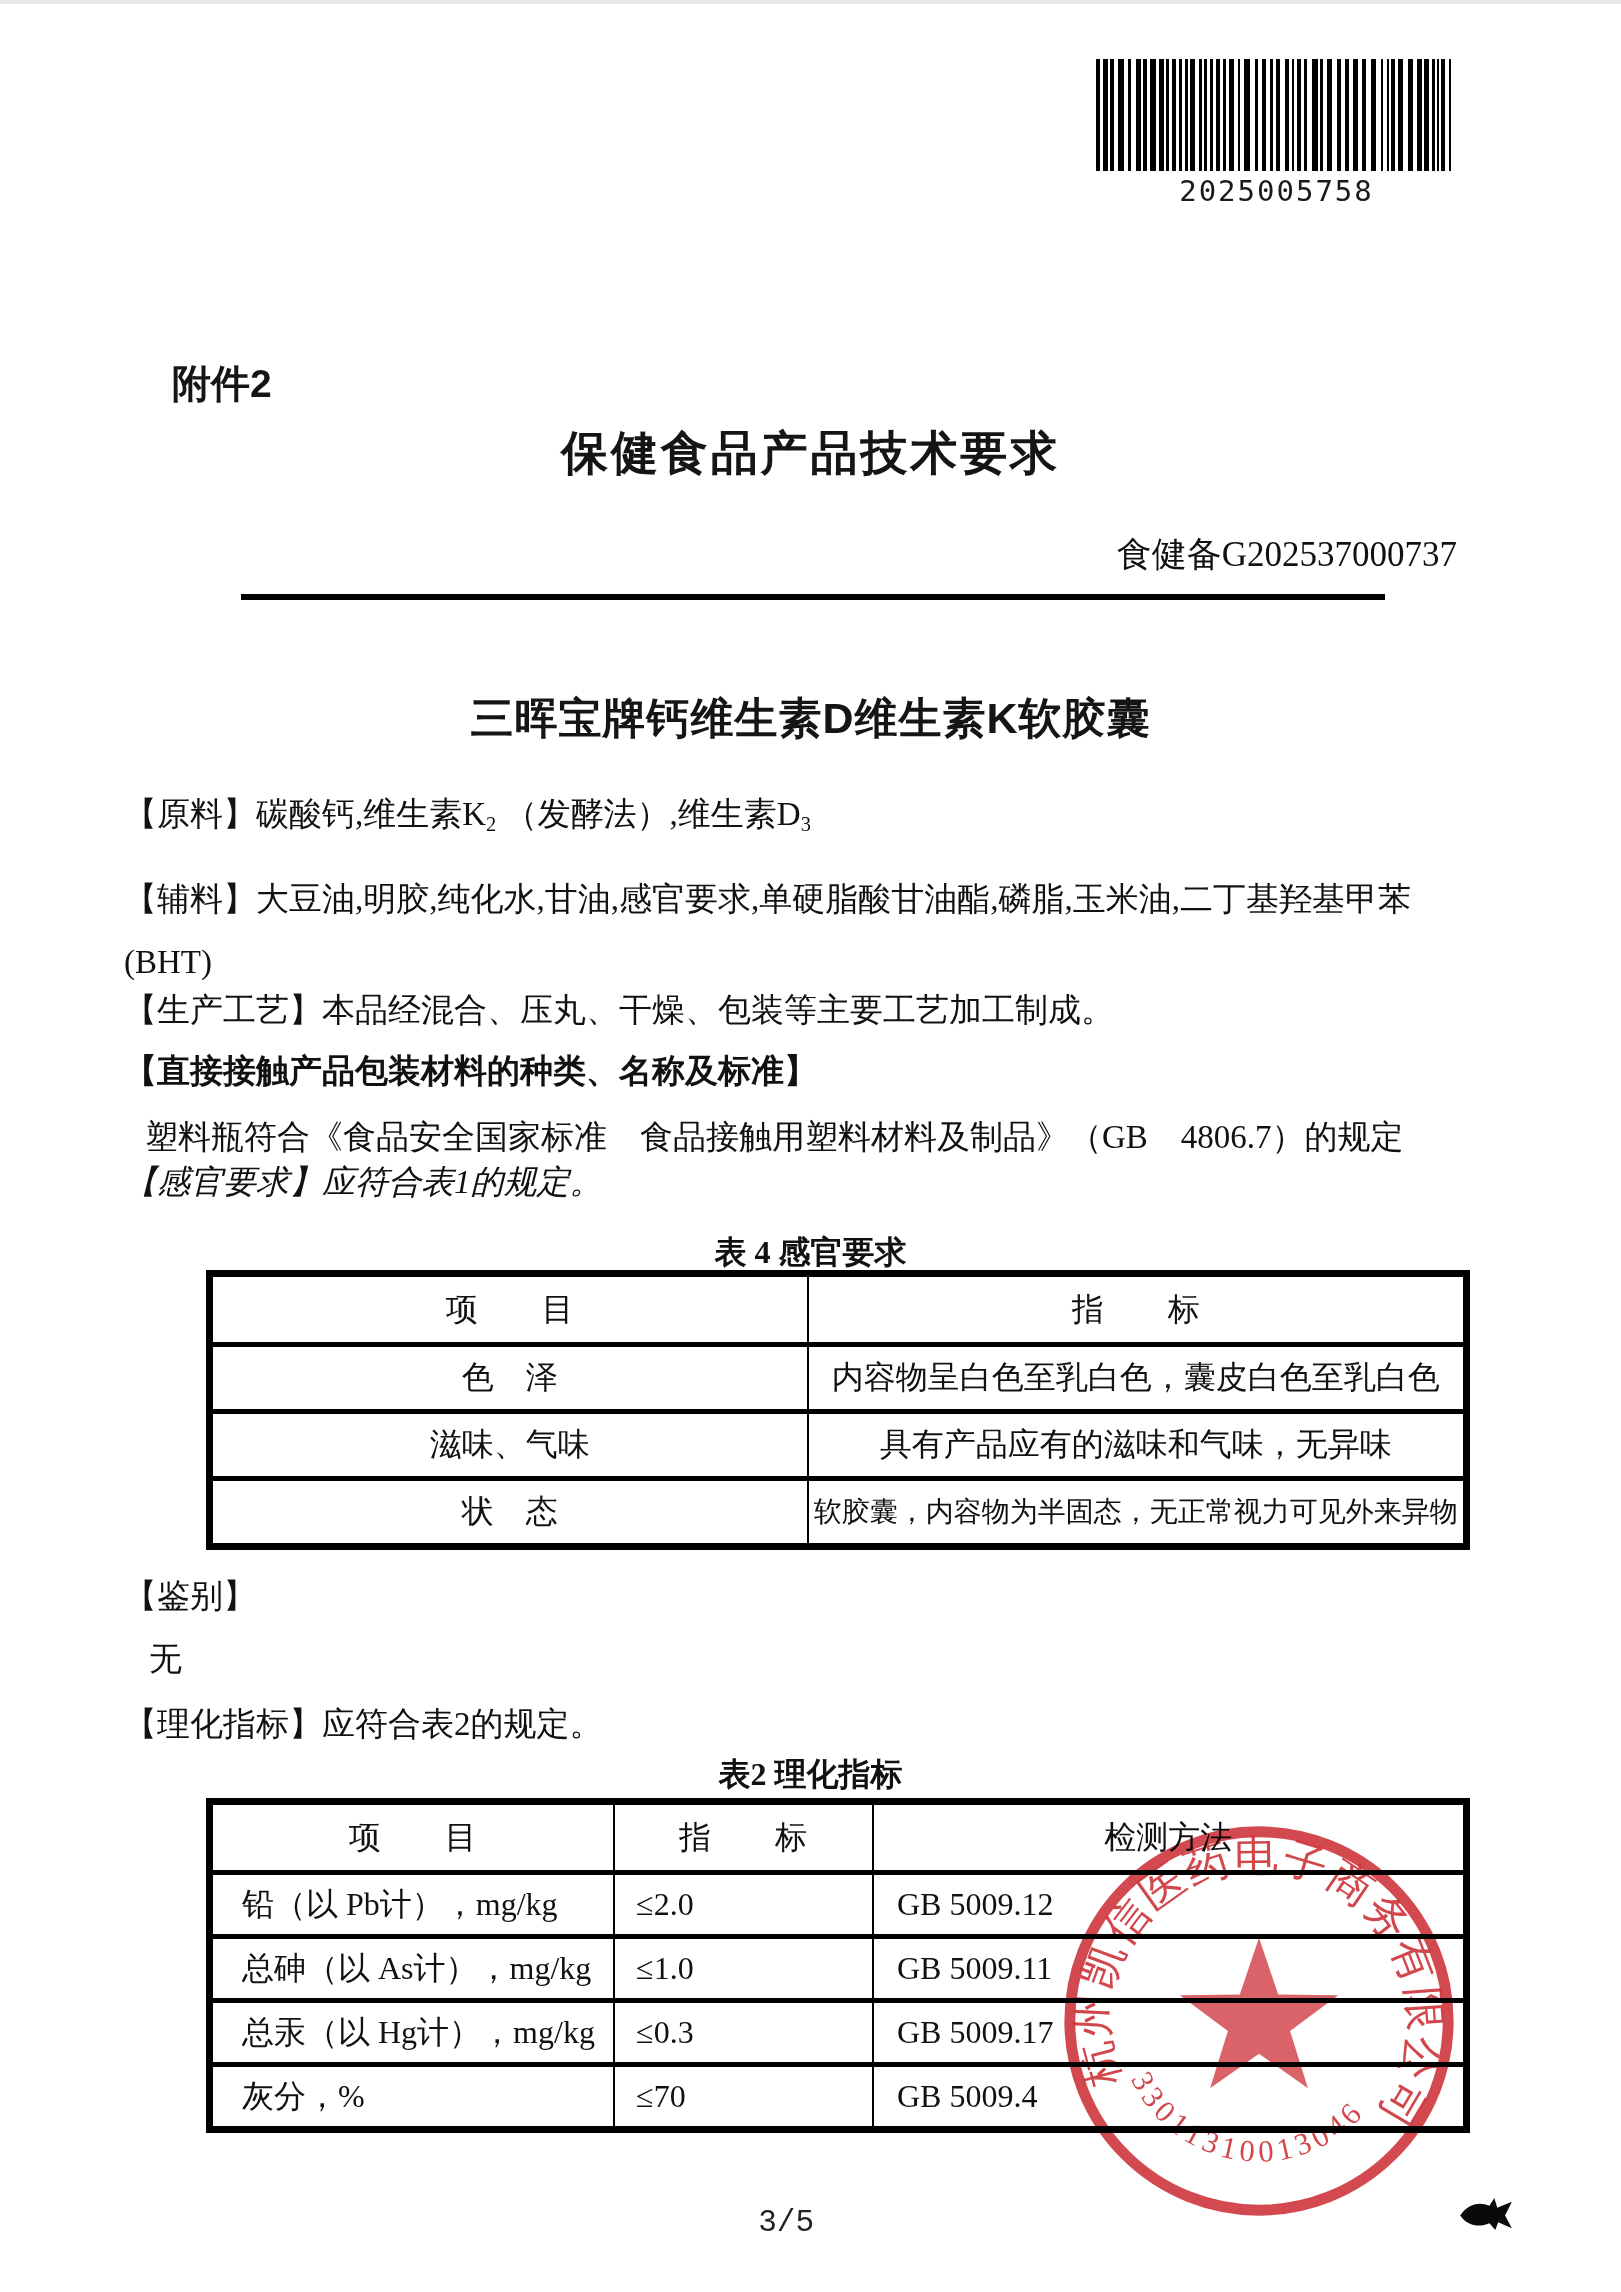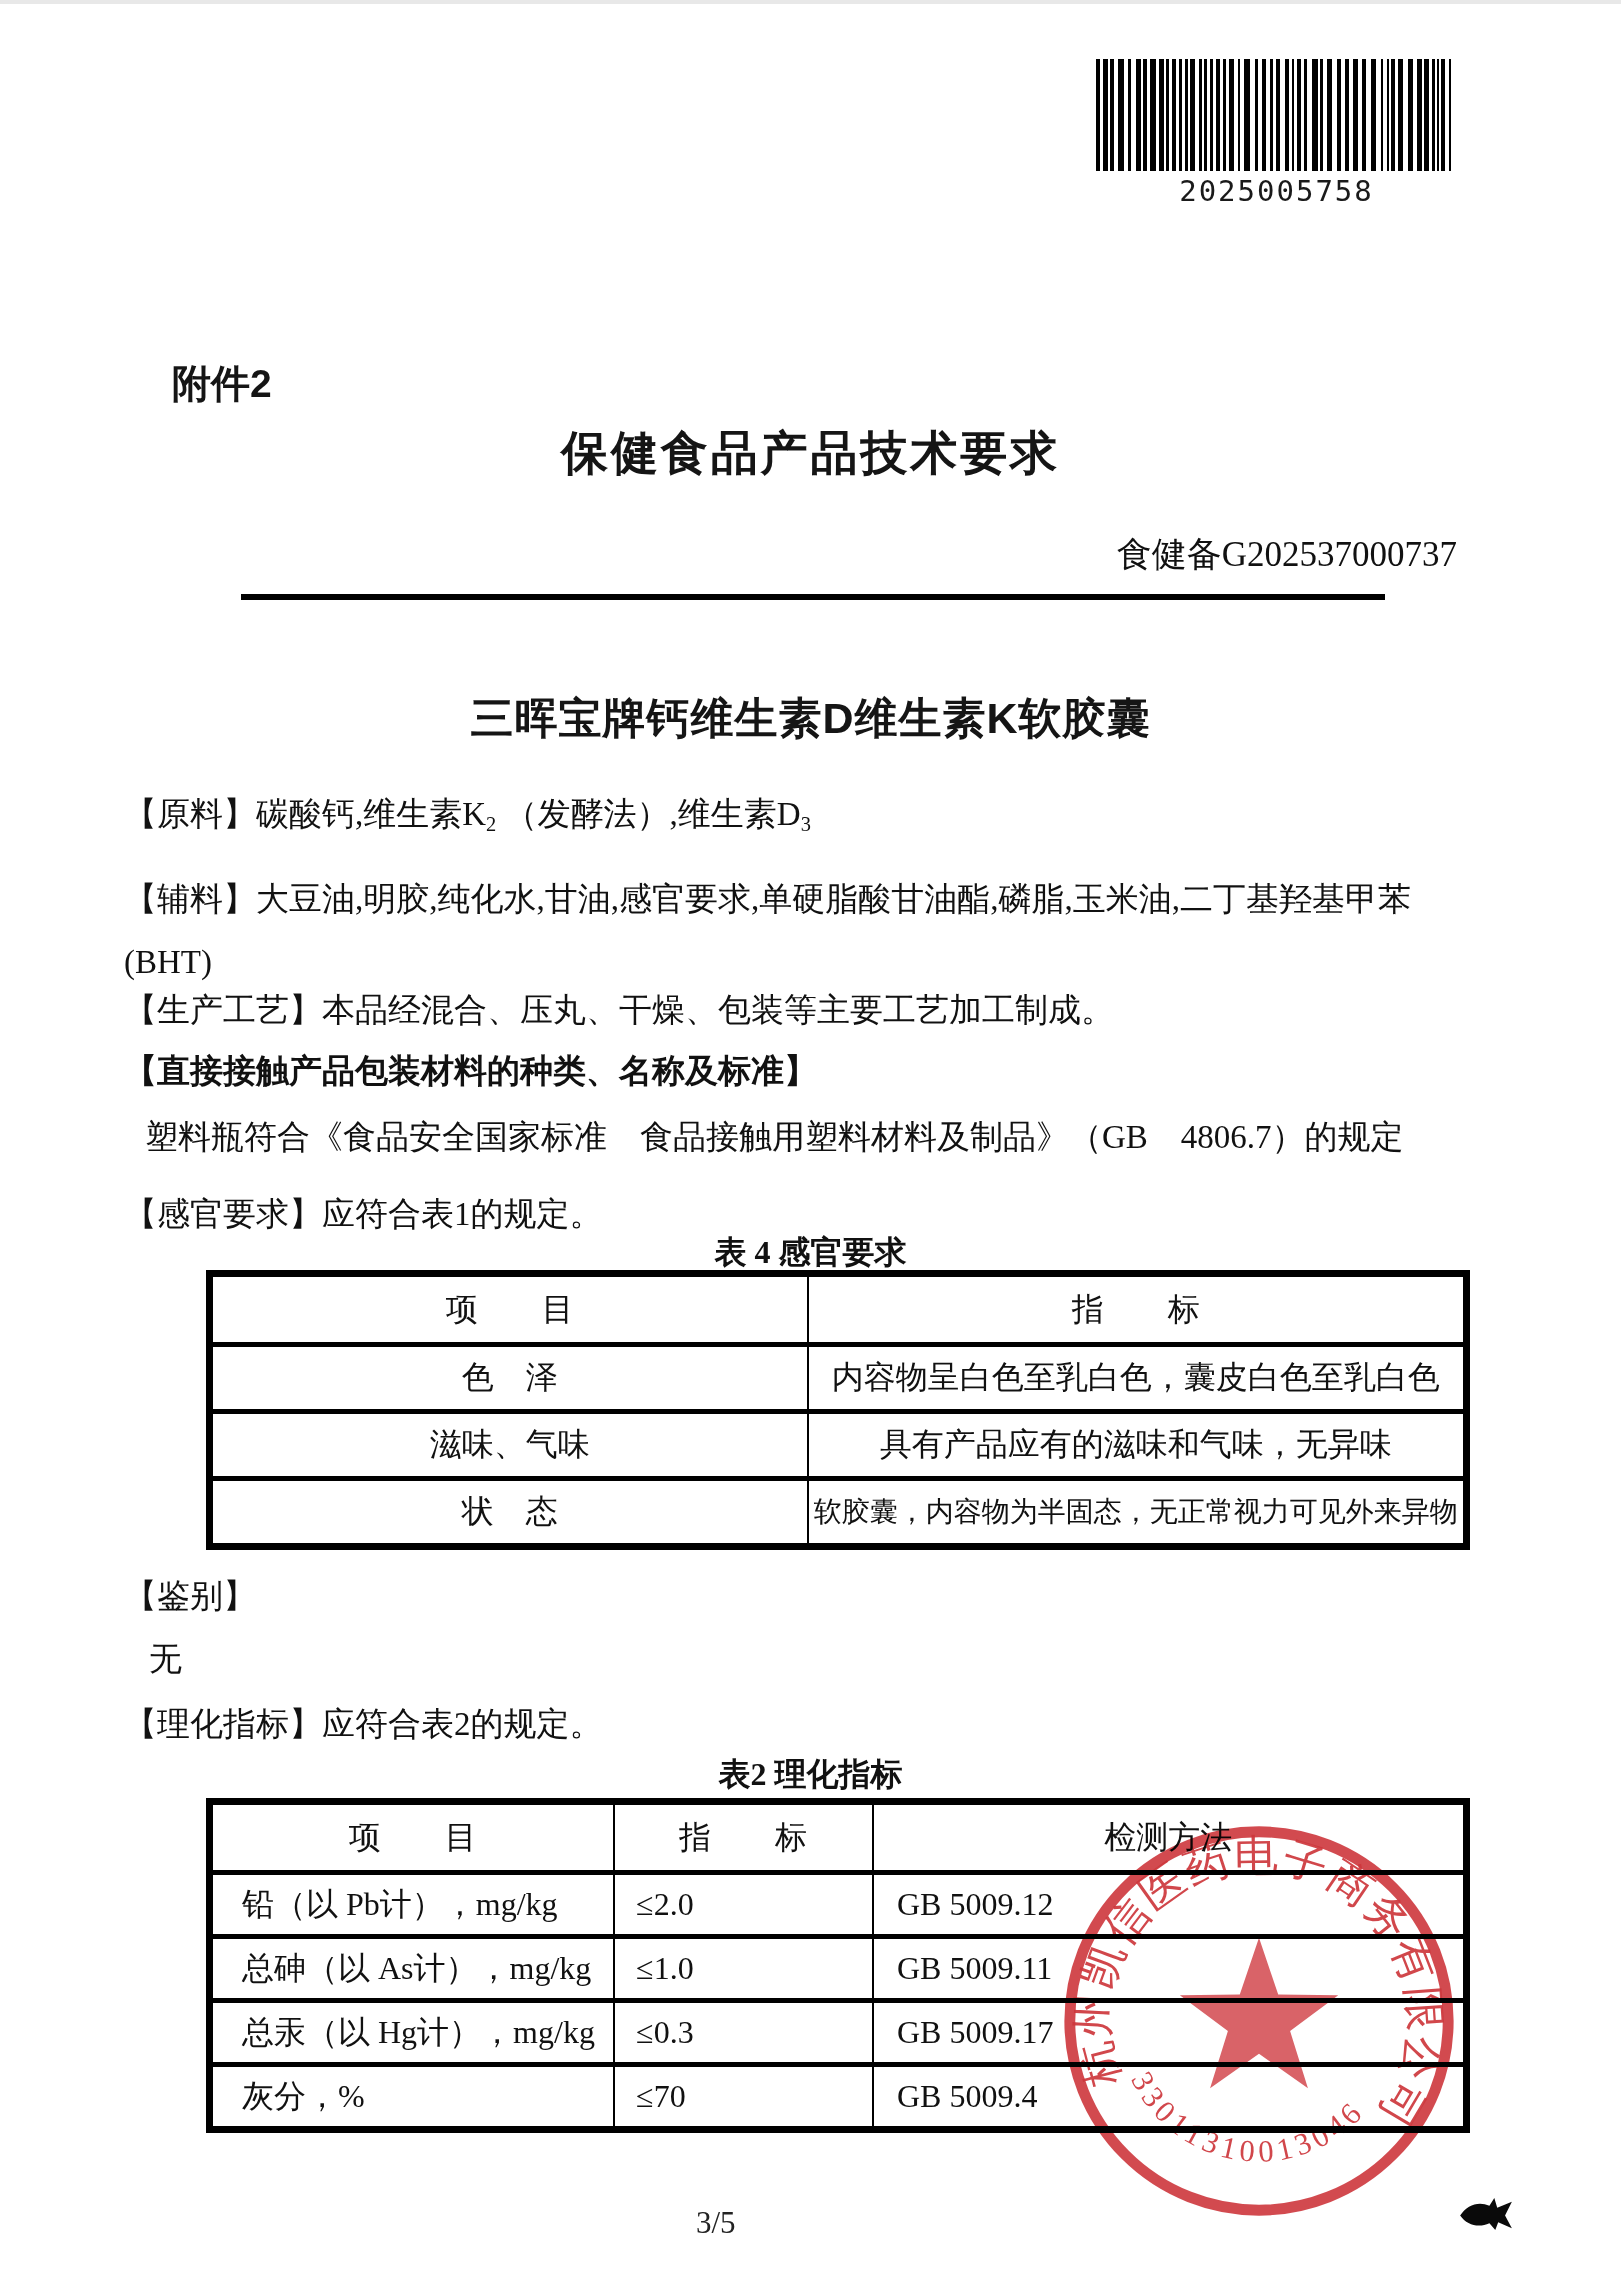--- a/index.html
+++ b/index.html
@@ -35,7 +35,7 @@
   .l-proc{left:124px;top:984px;}
   .l-pkgh{left:124px;top:1045px;font-weight:bold;}
   .l-pkgb{left:145px;top:1111px;}
-  .l-sens{left:124px;top:1188px;}
+  .l-sens{left:124px;top:1156px;font-style:italic;}
   .l-identl{left:124px;top:1570px;}
   .l-identv{left:149px;top:1633px;}
   .l-phys{left:124px;top:1698px;}

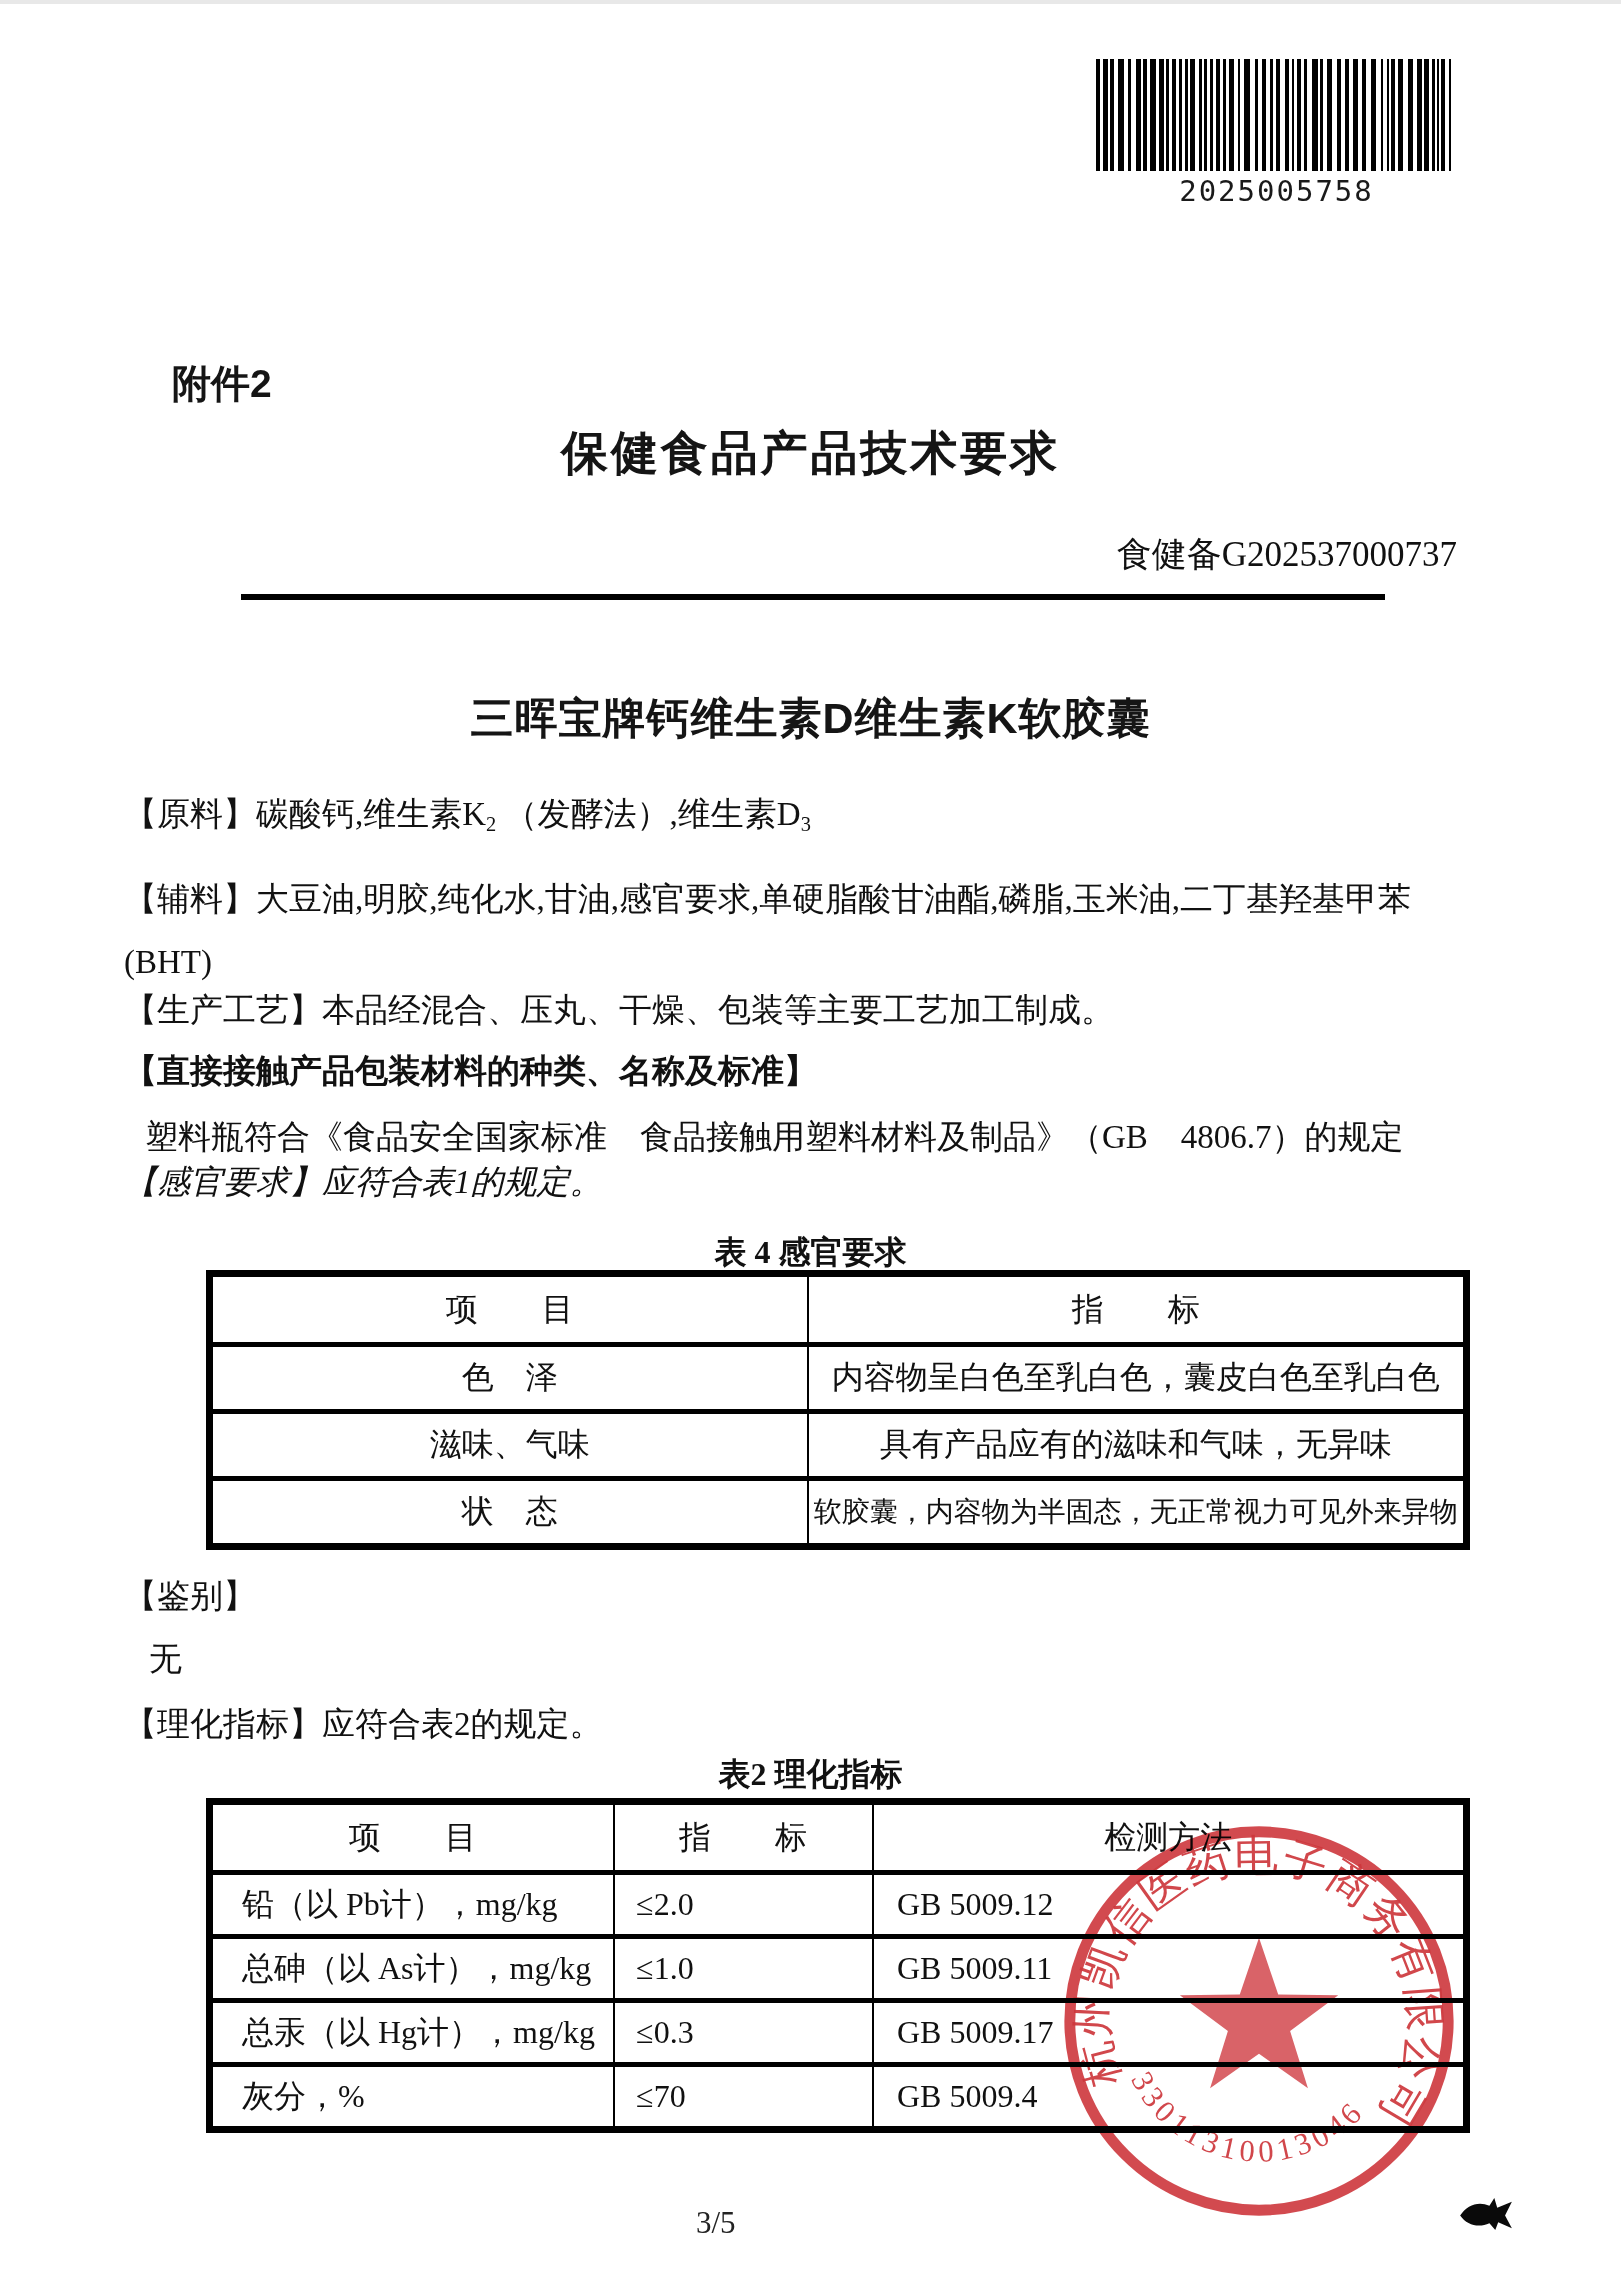--- a/index.html
+++ b/index.html
@@ -64,8 +64,8 @@
   .stamp{position:absolute;left:1051px;top:1809px;width:416px;height:416px;
     mix-blend-mode:multiply;opacity:0.92;}
   
-  .page-num{position:absolute;left:696px;top:2201px;width:118px;text-align:left;
-    font-family:Liberation Serif, serif;font-size:31px;color:#222;}
+  .page-num{position:absolute;left:696px;top:2201px;width:118px;text-align:right;
+    font-family:Liberation Mono, monospace;font-size:31px;color:#222;}
   .fish{position:absolute;left:1457px;top:2190px;width:59px;height:41px;}
 </style>
 </head>

